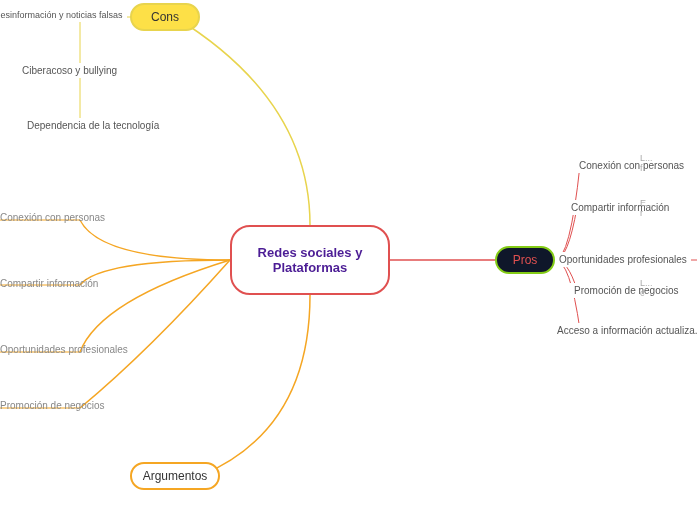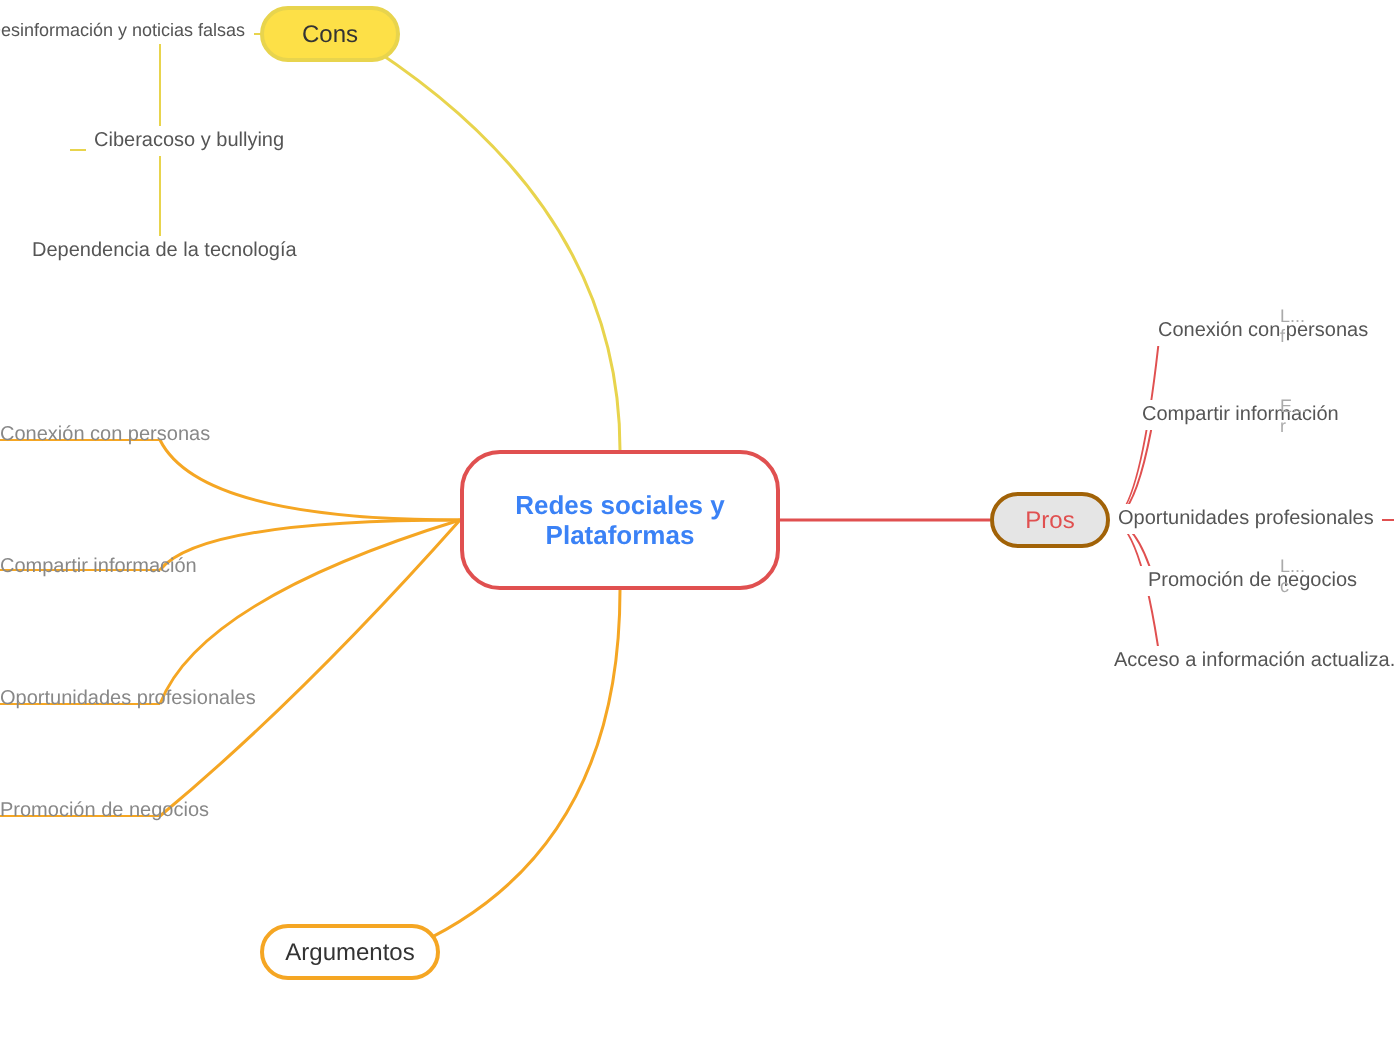--- a/index.html
+++ b/index.html
@@ -92,7 +92,7 @@
     }
 
     .node-desinformacion { left: -10px; top: 8px; font-size: 9px; }
-    .node-ciberacoso { left: 18px; top: 63px; margin-left: 25px; }
+    .node-ciberacoso { left: 18px; top: 63px; }
     .node-dependencia { left: 12px; top: 118px; }
 
     

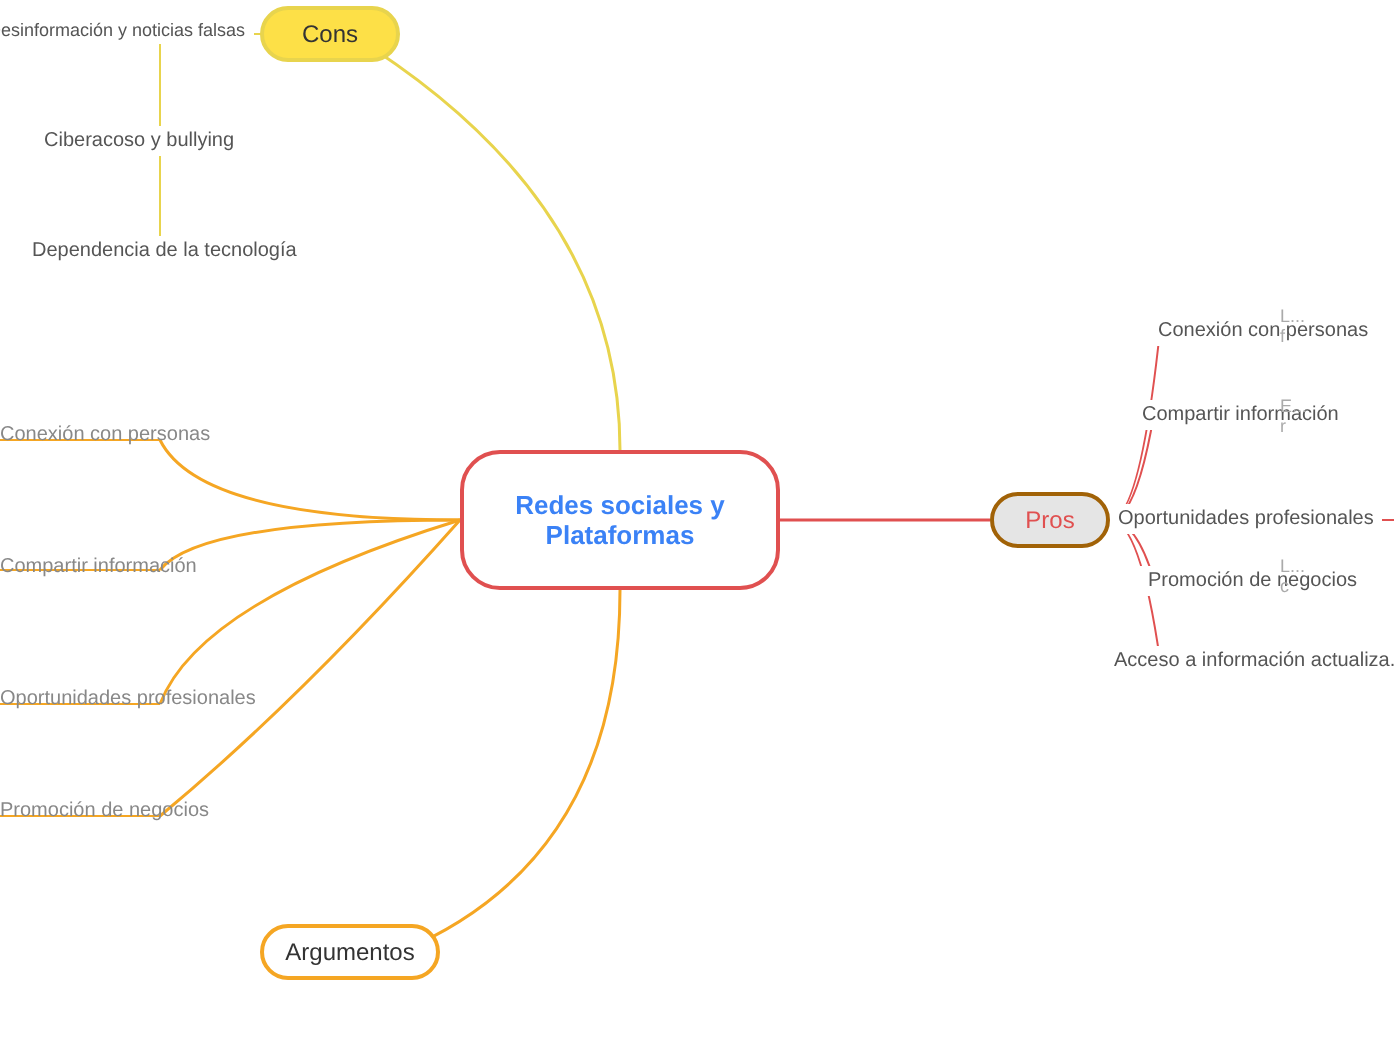--- a/index.html
+++ b/index.html
@@ -203,7 +203,7 @@
   <span>Ciberacoso y bullying</span>
 </div>
 
-<div class="node-left node-dependencia" style="left:12px;top:118px;">
+<div class="node-left node-dependencia" style="left:23px;top:118px;">
   <span>Dependencia de la tecnología</span>
 </div>
 

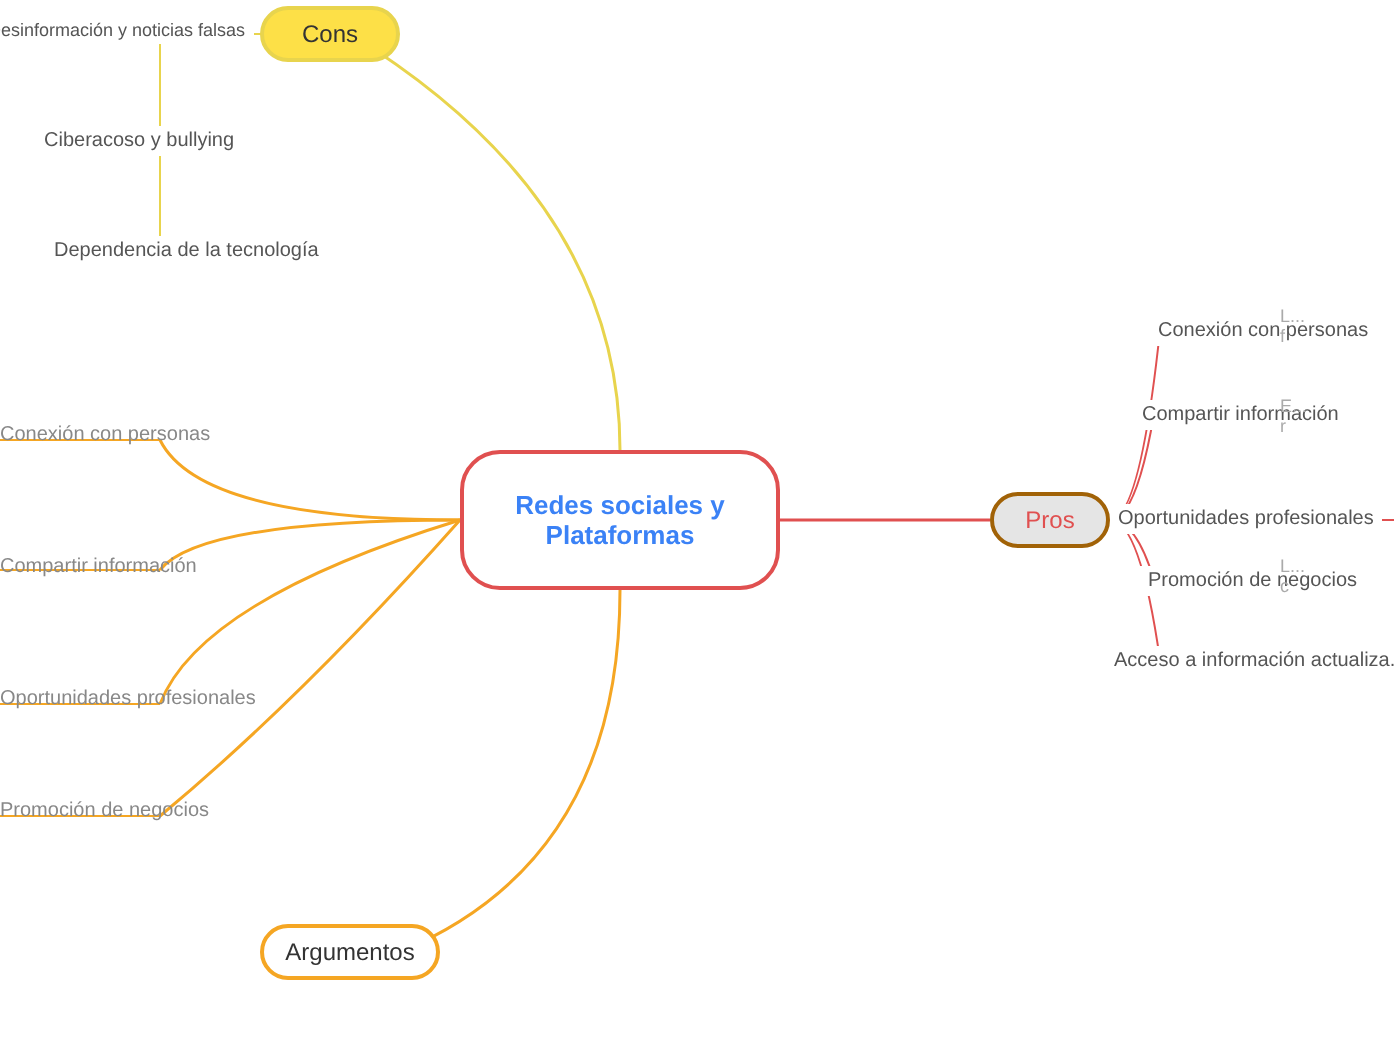--- a/index.html
+++ b/index.html
@@ -40,7 +40,7 @@
       top: 225px;
       font-size: 13px;
       font-weight: bold;
-      color: #3b82f6;
+      color: #4c1d95;
       padding: 8px;
     }
 

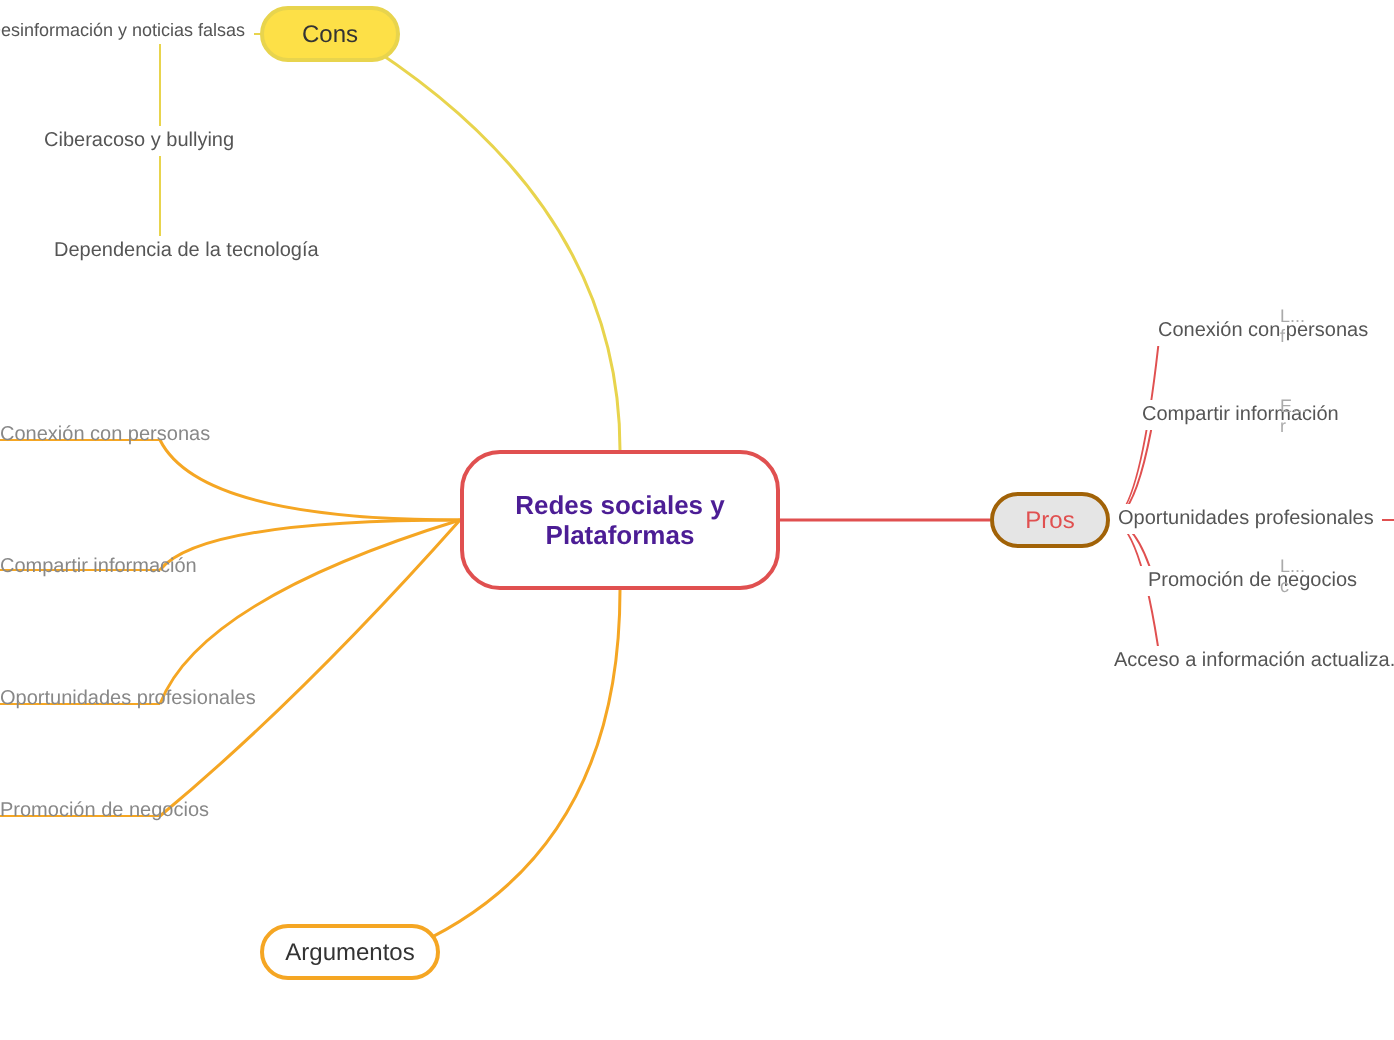--- a/index.html
+++ b/index.html
@@ -47,9 +47,9 @@
     .node-pros {
       width: 60px;
       height: 28px;
-      border: 2px solid #a16207;
+      border: 2px solid #84cc16;
       border-radius: 14px;
-      background: #e5e5e5;
+      background: #0f172a;
       left: 495px;
       top: 246px;
       font-size: 12px;

